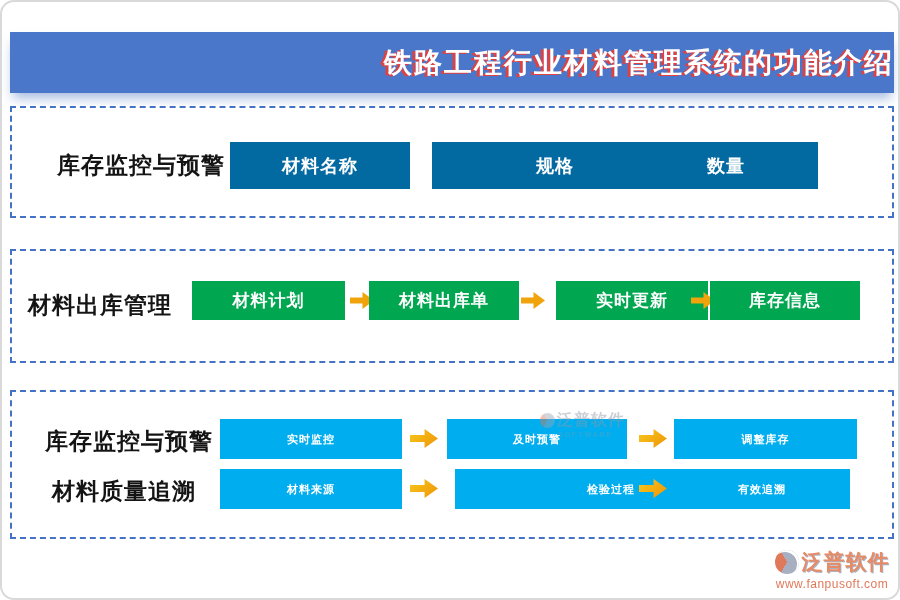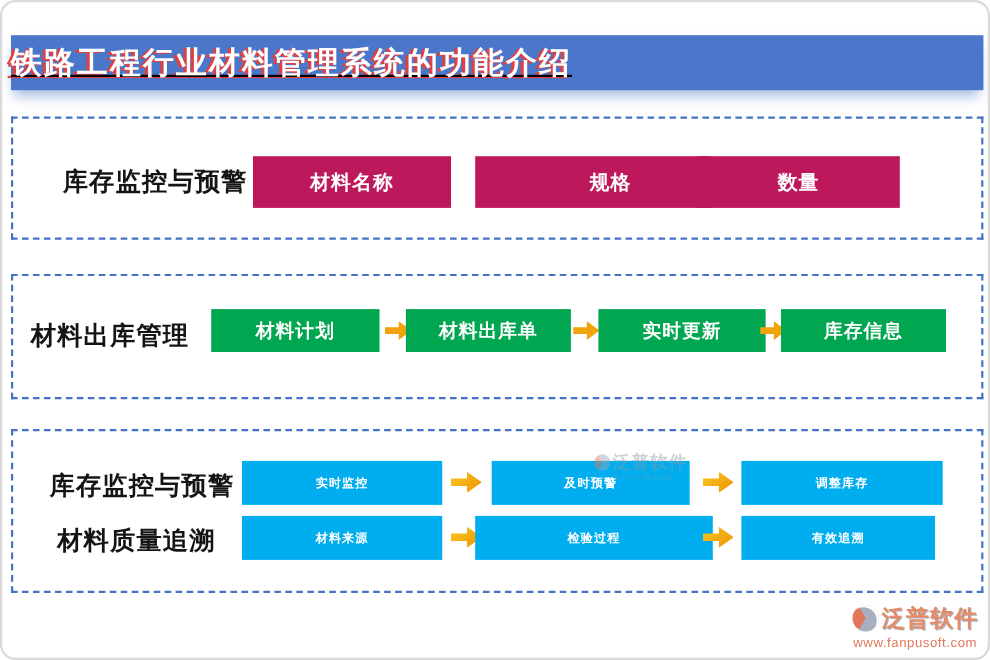--- a/index.html
+++ b/index.html
@@ -10,10 +10,10 @@
   }
   
   .title-bar{
-    position:absolute;left:8px;top:30px;width:884px;height:50px;
+    position:absolute;left:8px;top:30px;width:884px;height:61px;
     background:#4a77c9;
     box-shadow:0 8px 11px -3px rgba(104,140,205,.6);
-    display:flex;align-items:center;justify-content:flex-start;text-decoration:underline;
+    display:flex;align-items:center;justify-content:flex-end;
   }
   .title-text{
     font-size:28px;font-weight:bold;color:#ffffff;letter-spacing:2px;

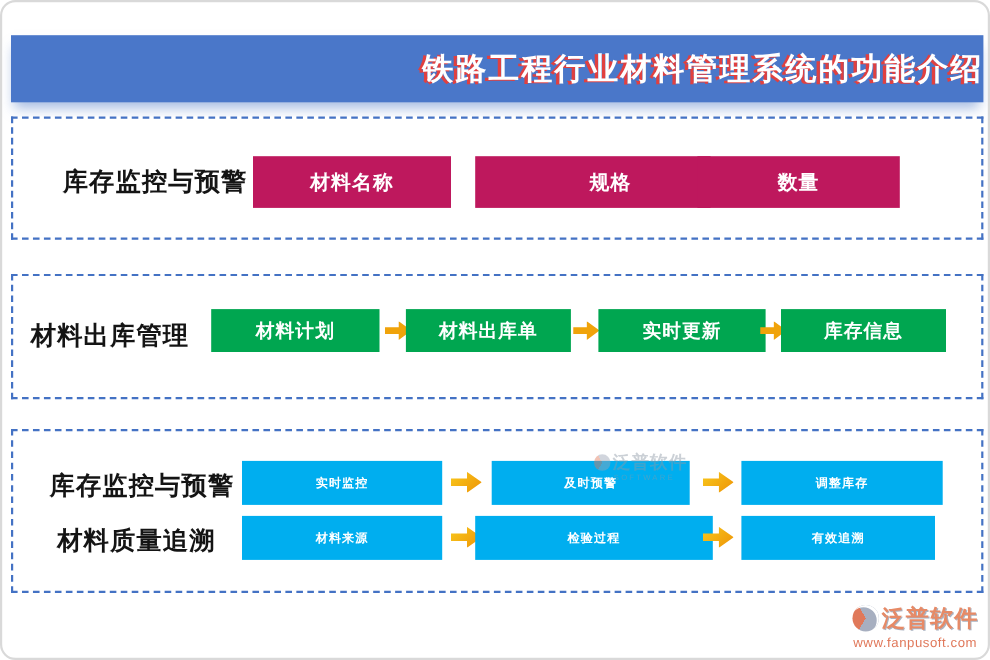--- a/index.html
+++ b/index.html
@@ -37,7 +37,7 @@
     position:absolute;display:flex;align-items:center;justify-content:center;
     color:#fff;font-weight:bold;white-space:nowrap;
   }
-  .blue{background:#be185d;height:47px;top:34px;font-size:18px;letter-spacing:1px;}
+  .blue{background:#0369a1;height:47px;top:34px;font-size:18px;letter-spacing:1px;}
   .green{background:#00a650;height:39px;font-size:17px;letter-spacing:1px;}
   .cyan{background:#00aeef;height:40px;font-size:11px;letter-spacing:1px;}
   

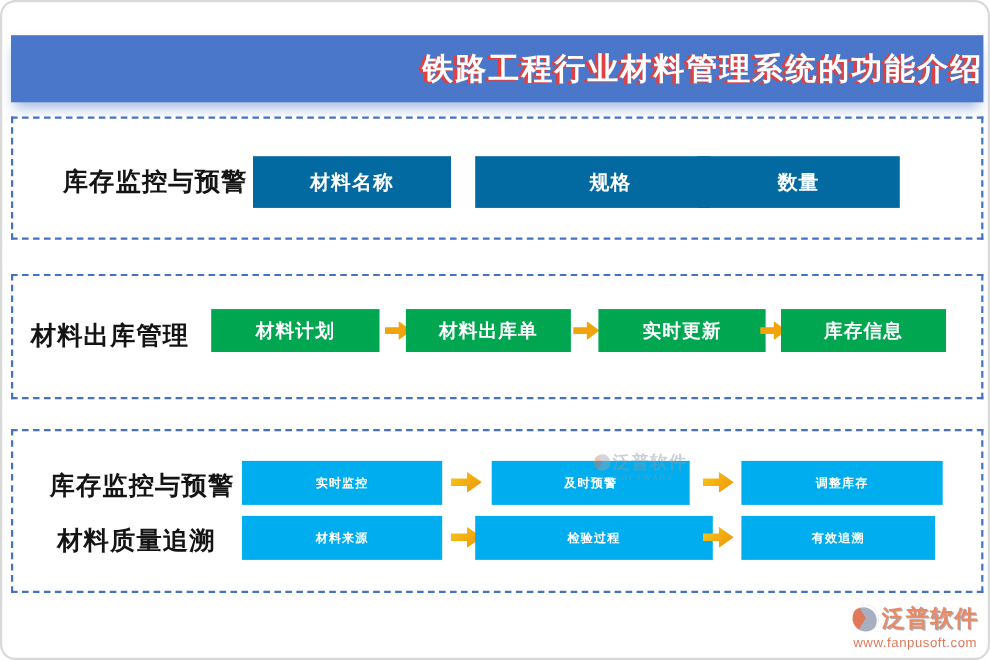--- a/index.html
+++ b/index.html
@@ -49,7 +49,7 @@
   .p2 .panel-label{left:16px;top:39px;}
   .g1{left:180px;width:153px;top:30px;}
   .g2{left:357px;width:150px;top:30px;}
-  .g3{left:532px;width:152px;top:30px;}
+  .g3{left:544px;width:152px;top:30px;}
   .g4{left:698px;width:150px;top:30px;}
   
   .p3 .panel-label.r1{left:33px;top:34px;}

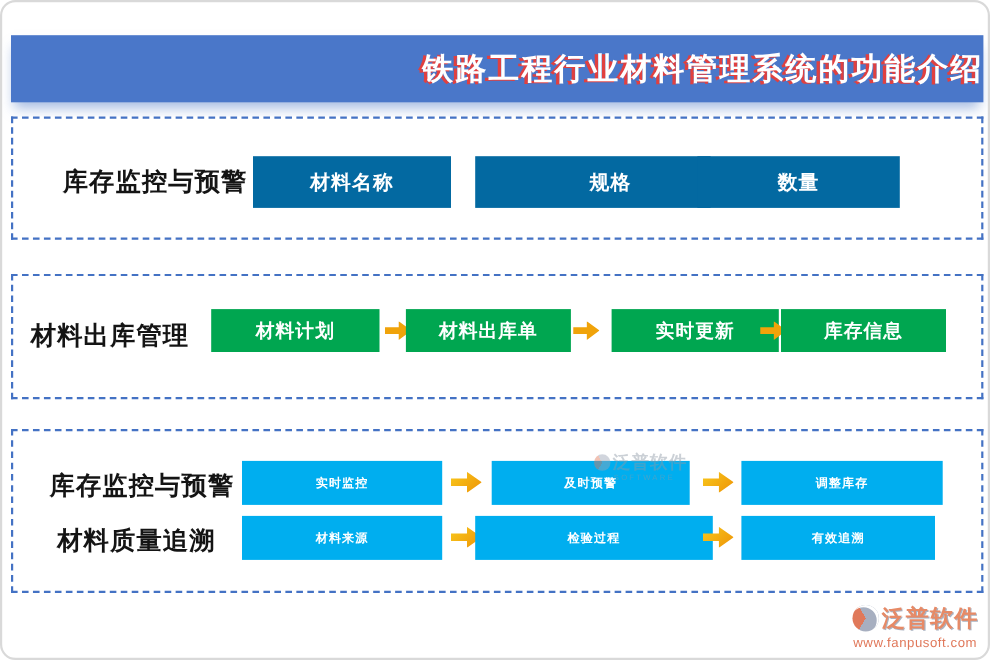--- a/index.html
+++ b/index.html
@@ -58,7 +58,7 @@
   .c2{left:435px;width:180px;top:27px;}
   .c3{left:662px;width:183px;top:27px;}
   .c4{left:208px;width:182px;top:77px;}
-  .c5{left:420px;width:216px;top:77px;}
+  .c5{left:443px;width:216px;top:77px;padding-left:48px;}
   .c6{left:662px;width:176px;top:77px;}
   
   .arrow{

